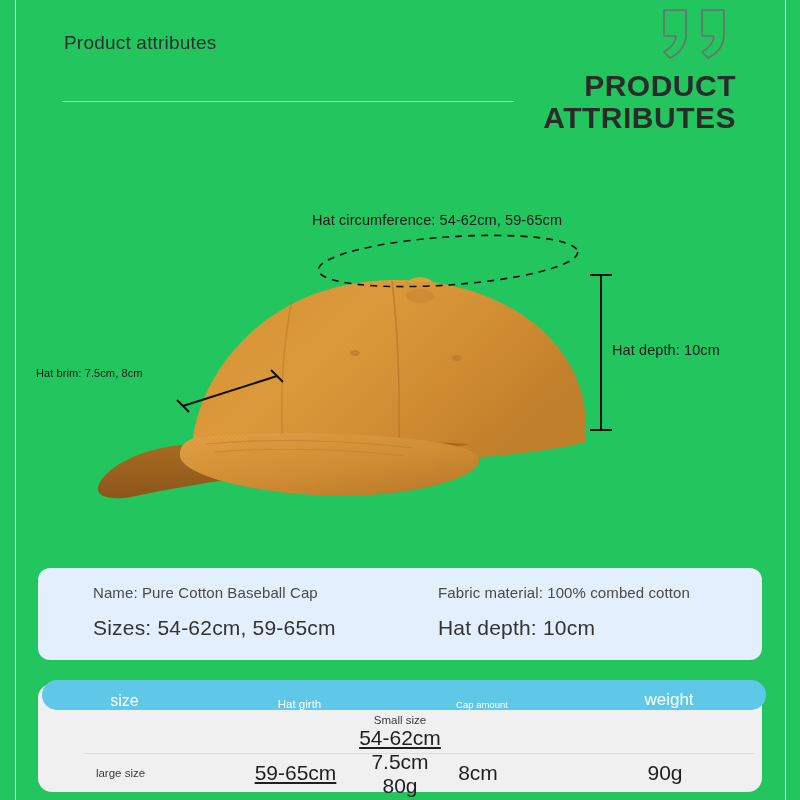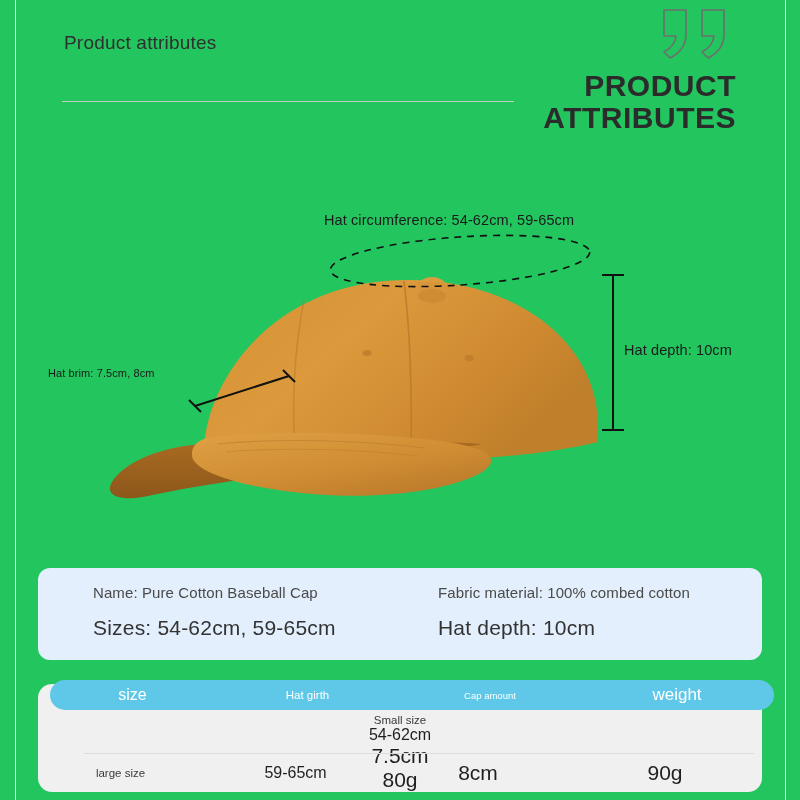--- a/index.html
+++ b/index.html
@@ -73,7 +73,7 @@
   
   .illus {
     position: absolute;
-    left: 12px;
+    left: 0;
     top: 190px;
     width: 776px;
     height: 330px;

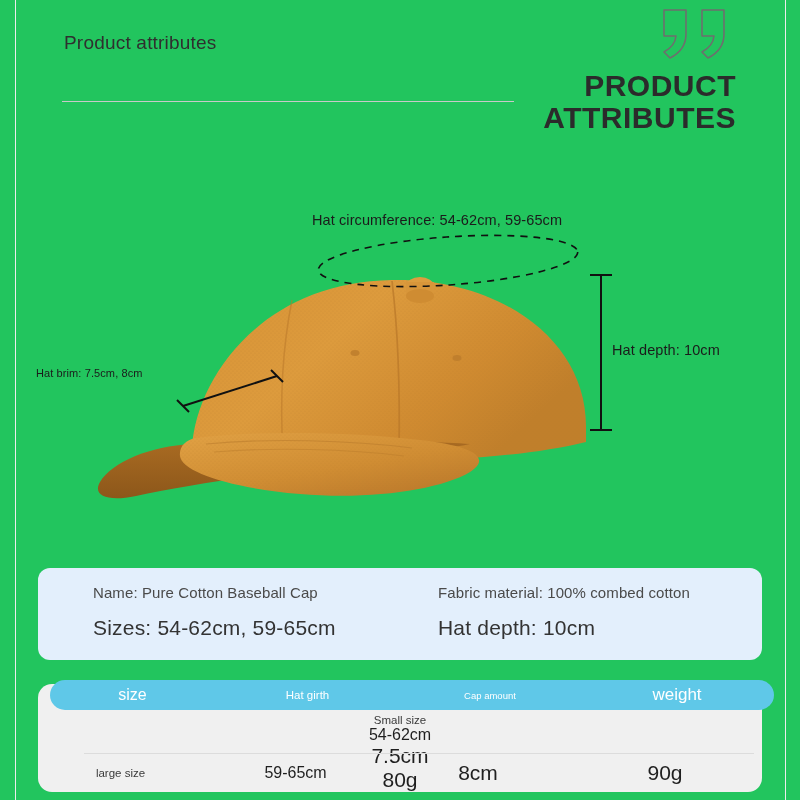--- a/index.html
+++ b/index.html
@@ -133,14 +133,14 @@
   }
   .table-head {
     position: absolute;
-    left: 12px;
+    left: 4px;
     top: -4px;
     width: 724px;
     height: 30px;
     background: #5fc8e8;
     border-radius: 15px;
     display: flex;
-    align-items: center;
+    align-items: flex-end;
   }
   .th {
     color: #ffffff;

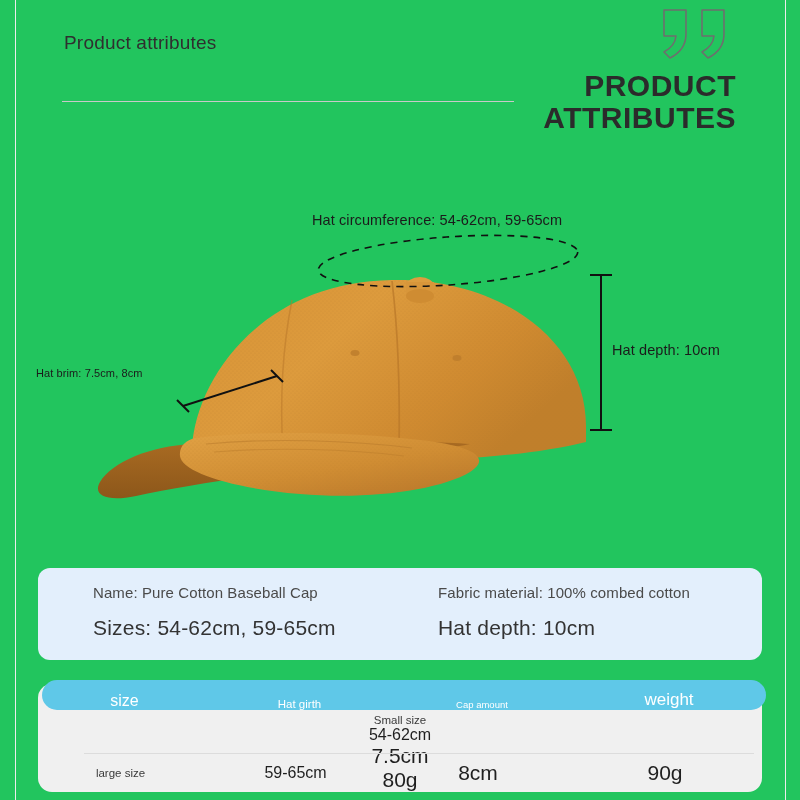--- a/index.html
+++ b/index.html
@@ -172,7 +172,7 @@
   }
   .td { text-align: center; white-space: nowrap; color: #1f1f1f; }
   .td.c1 { width: 165px; font-size: 11.5px; color: #3a3a3a; }
-  .td.c2 { width: 185px; font-size: 16px; }
+  .td.c2 { width: 185px; font-size: 21px; text-decoration: underline; }
   .td.c3 { width: 180px; font-size: 21px; }
   .td.c4 { width: 194px; font-size: 21px; }
 </style>

